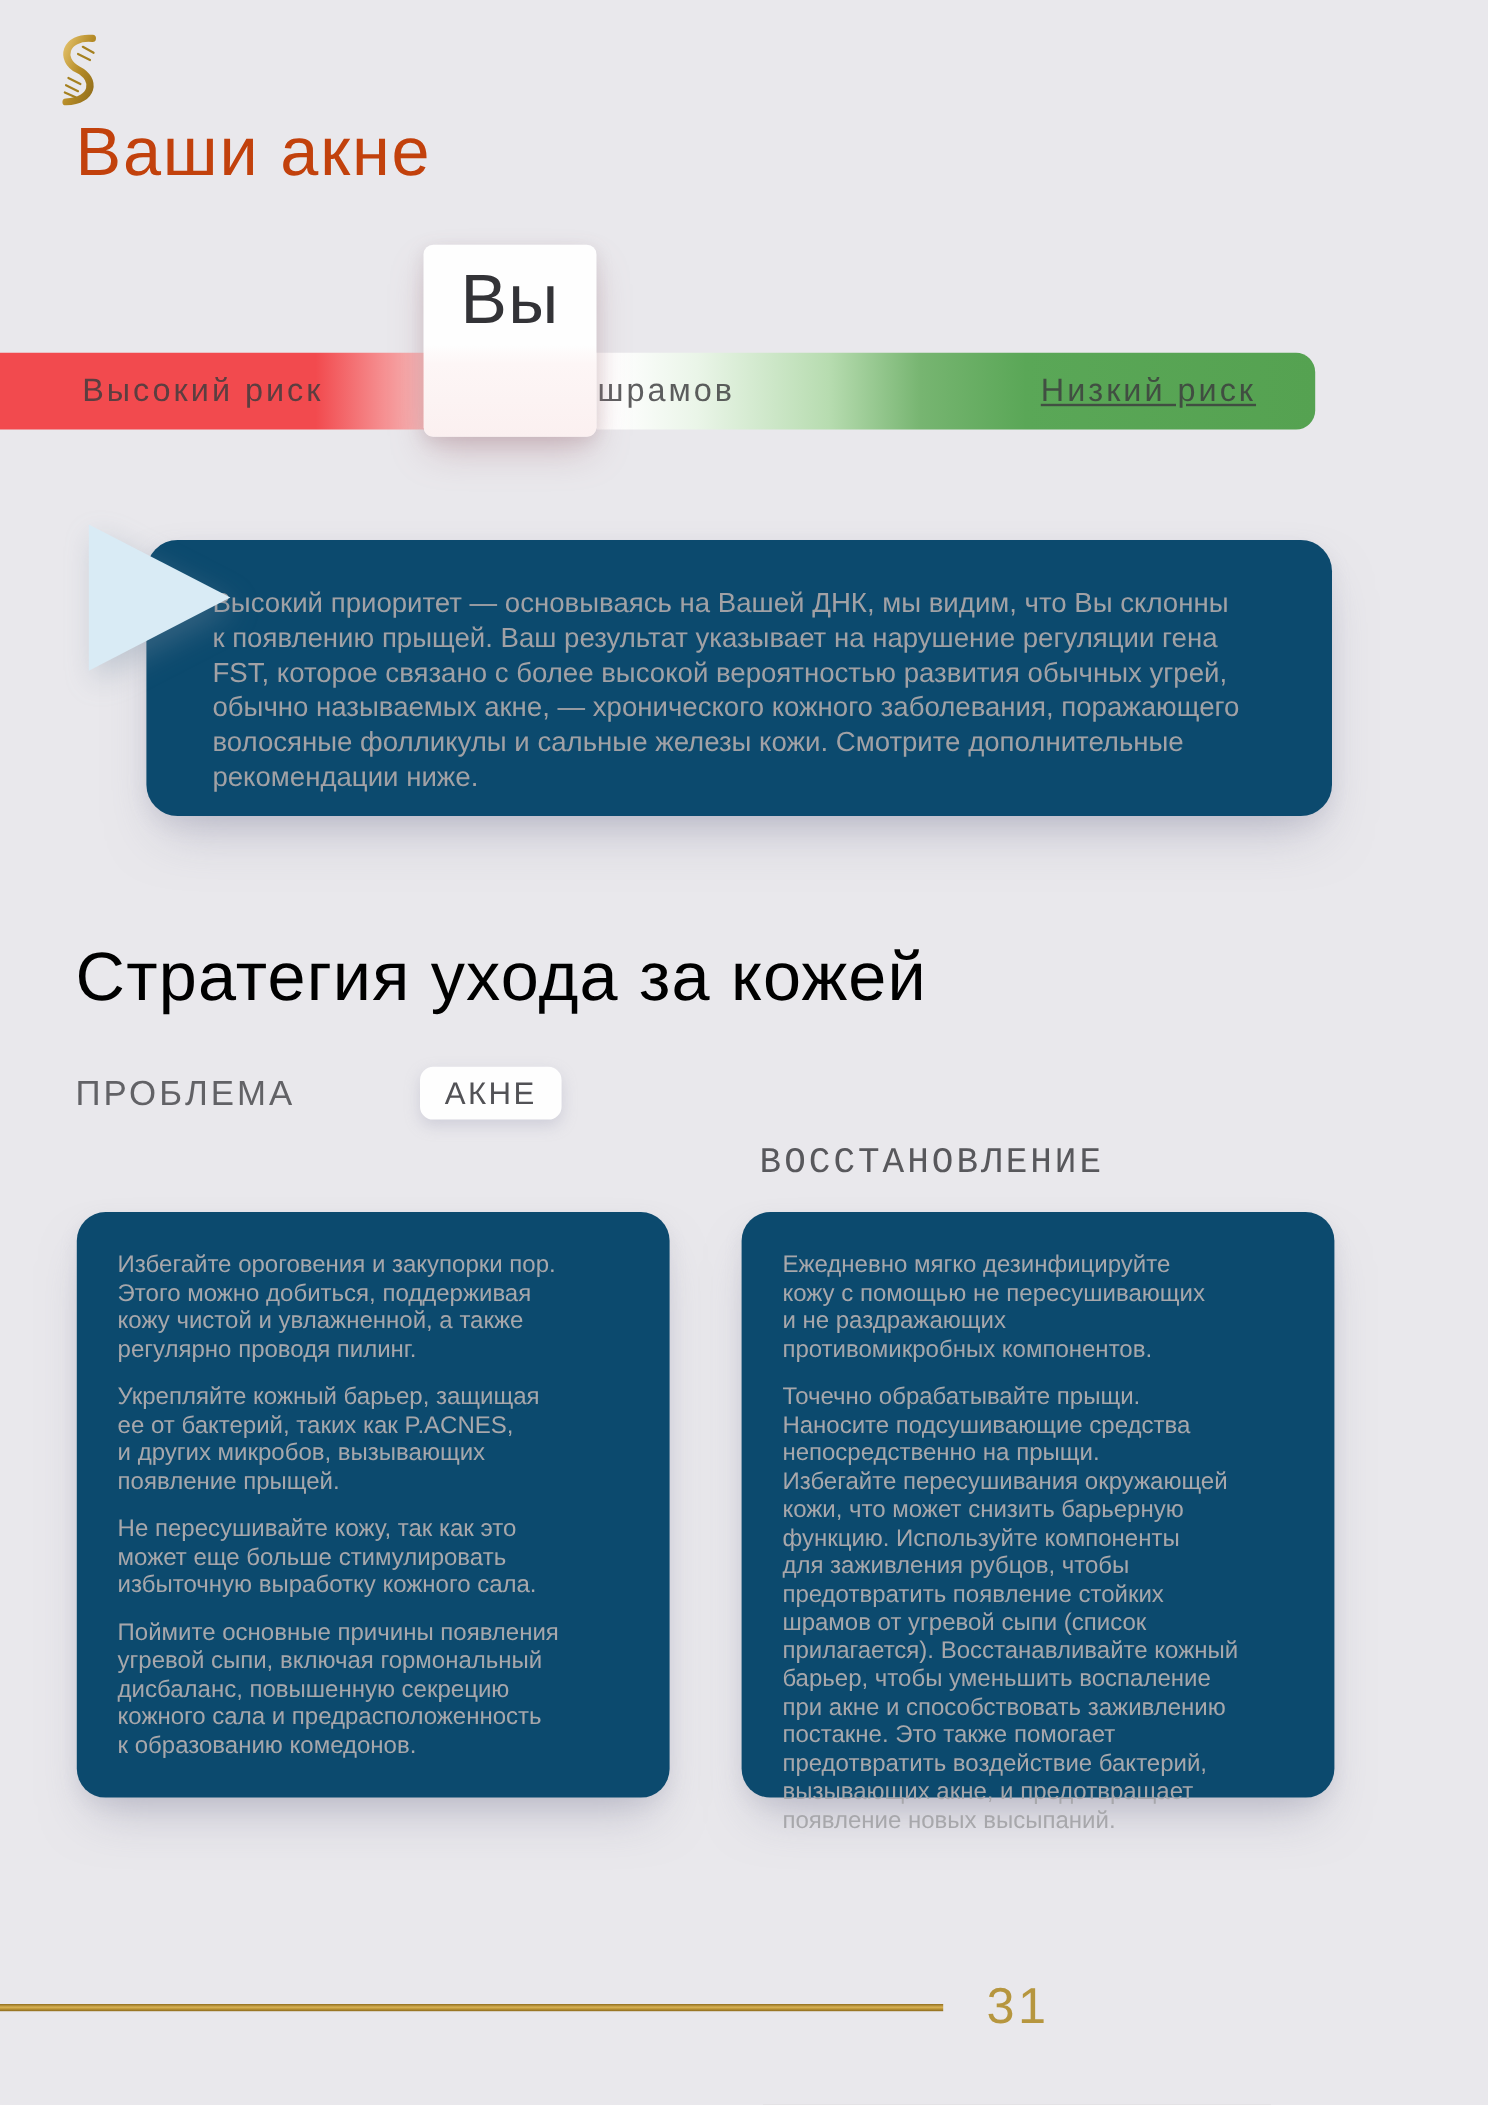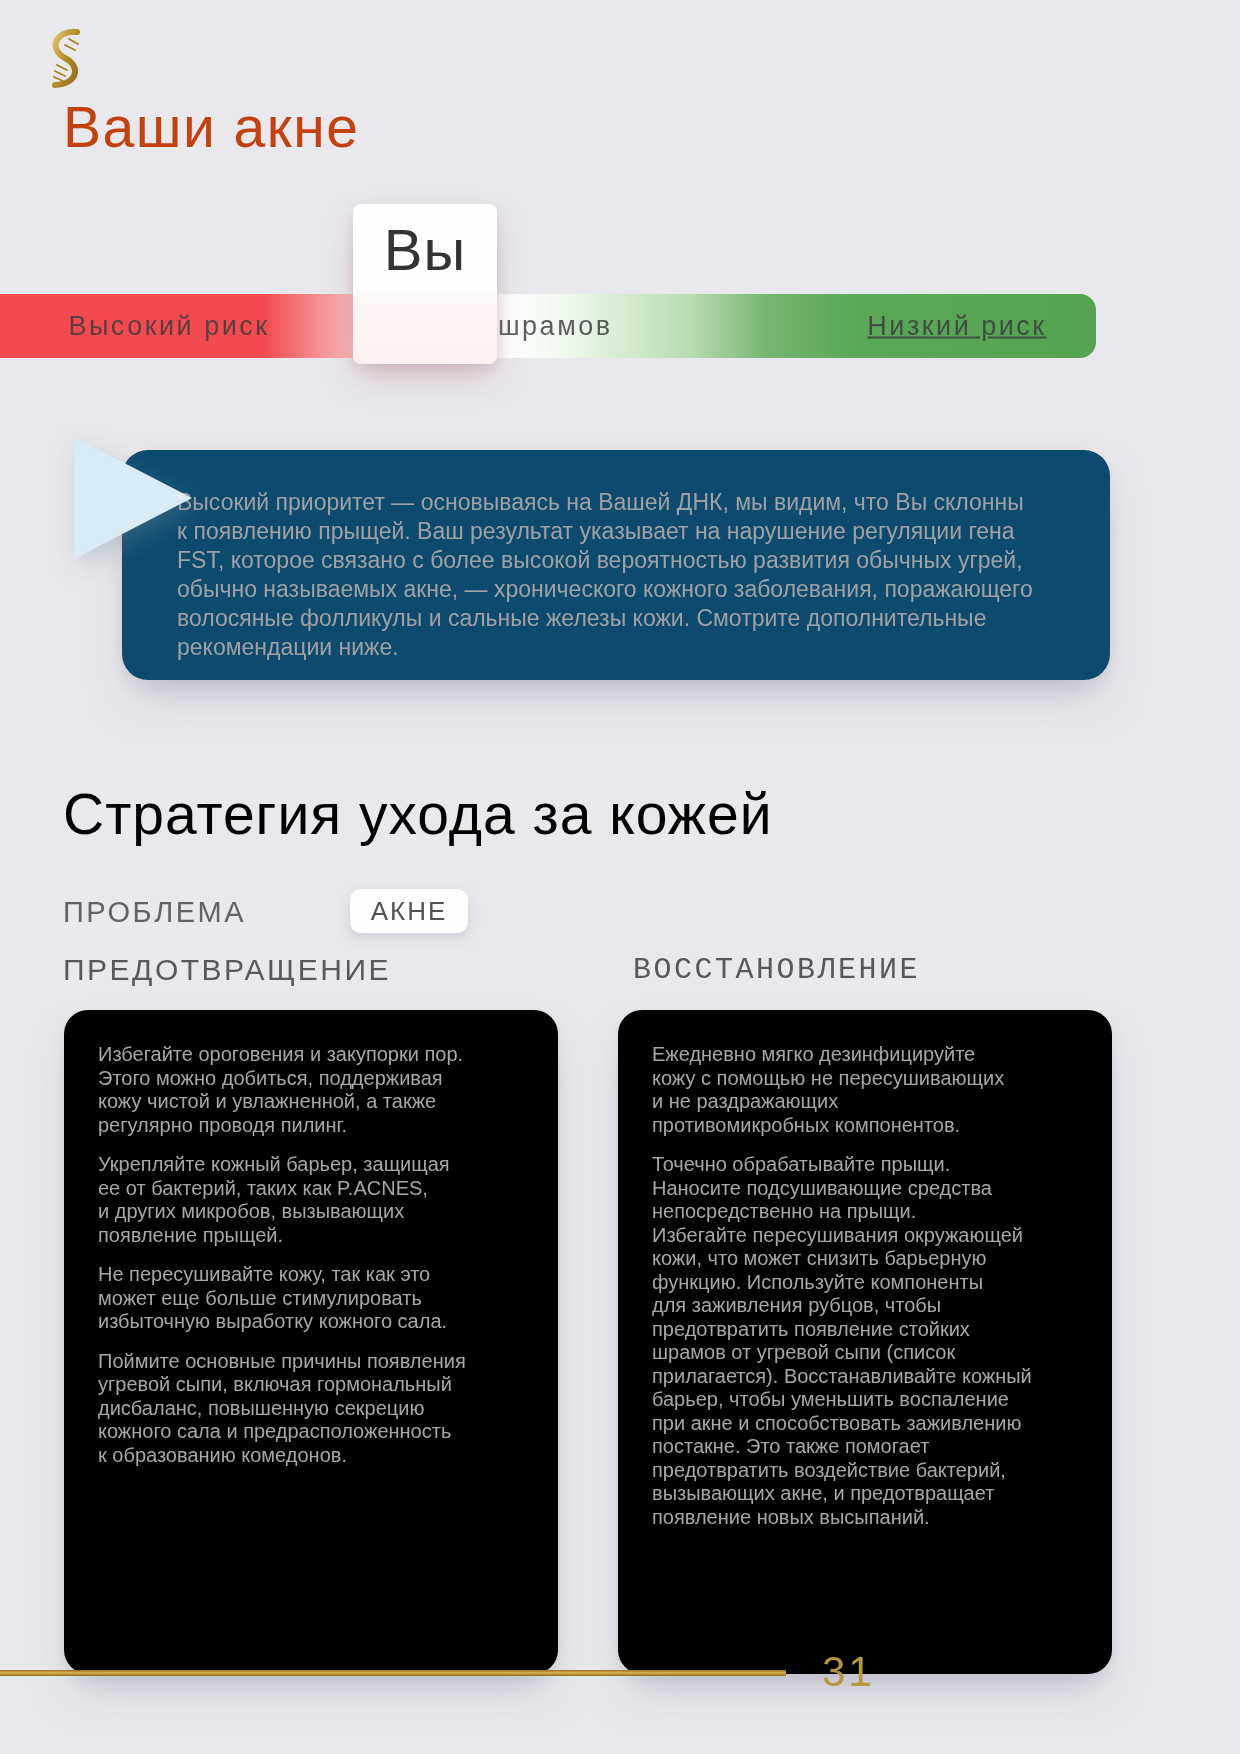--- a/index.html
+++ b/index.html
@@ -151,7 +151,6 @@
     <span>АКНЕ</span>
   </div>
 
-  <div class="col-heading left">ПРЕДОТВРАЩЕНИЕ</div>
   <div class="col-heading right">ВОССТАНОВЛЕНИЕ</div>
 
   <div class="card left">

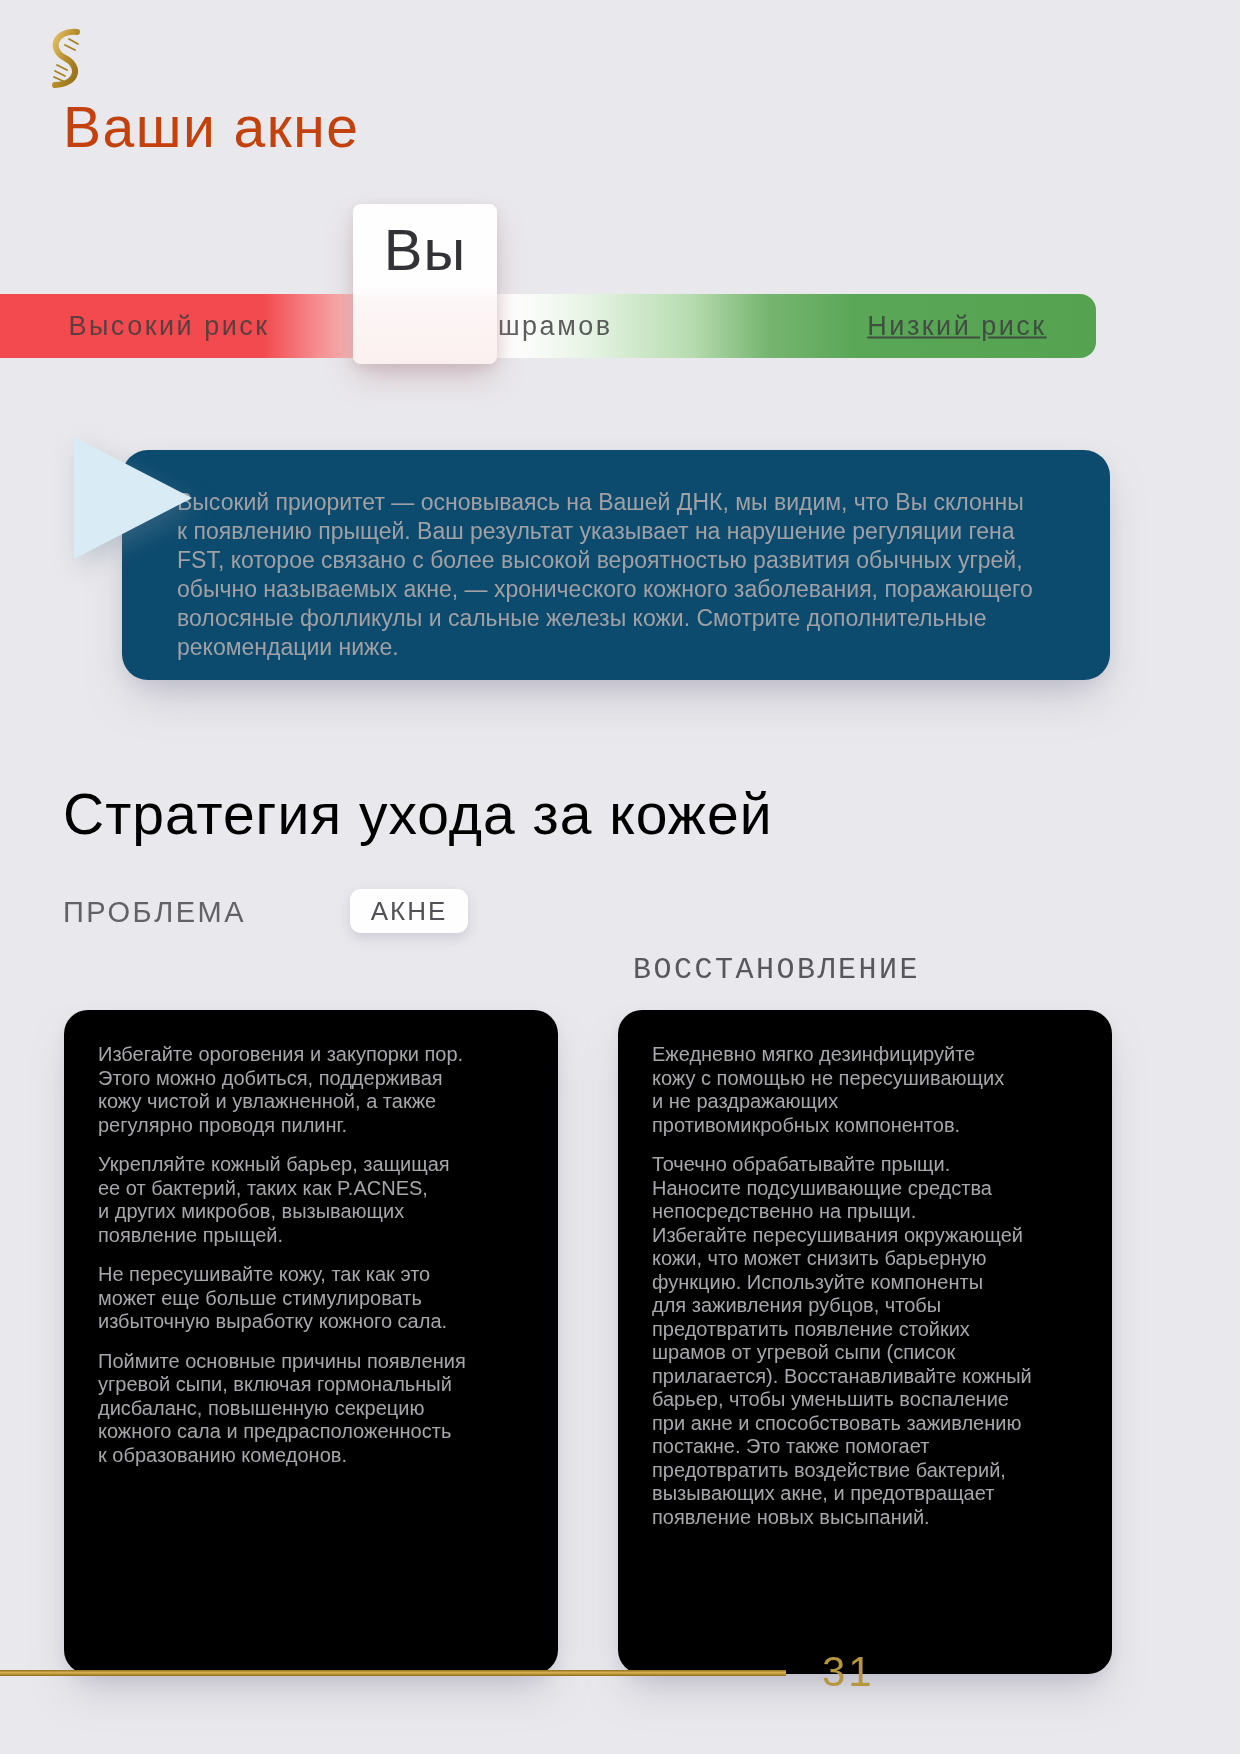--- a/index.html
+++ b/index.html
@@ -81,8 +81,8 @@
   .col-heading.left{left:63px;}
   .col-heading.right{left:633px;font-family:Liberation Mono, monospace;}
   .card{
-    position:absolute;top:1010px;width:494px;height:664px;
-    background:#000000;border-radius:24px;
+    position:absolute;top:1010px;width:494px;height:488px;
+    background:#0c4a6e;border-radius:24px;
     box-shadow:0 24px 42px -14px rgba(145,145,168,.5), 0 6px 14px rgba(155,155,175,.16);
   }
   .card.left{left:64px;}

